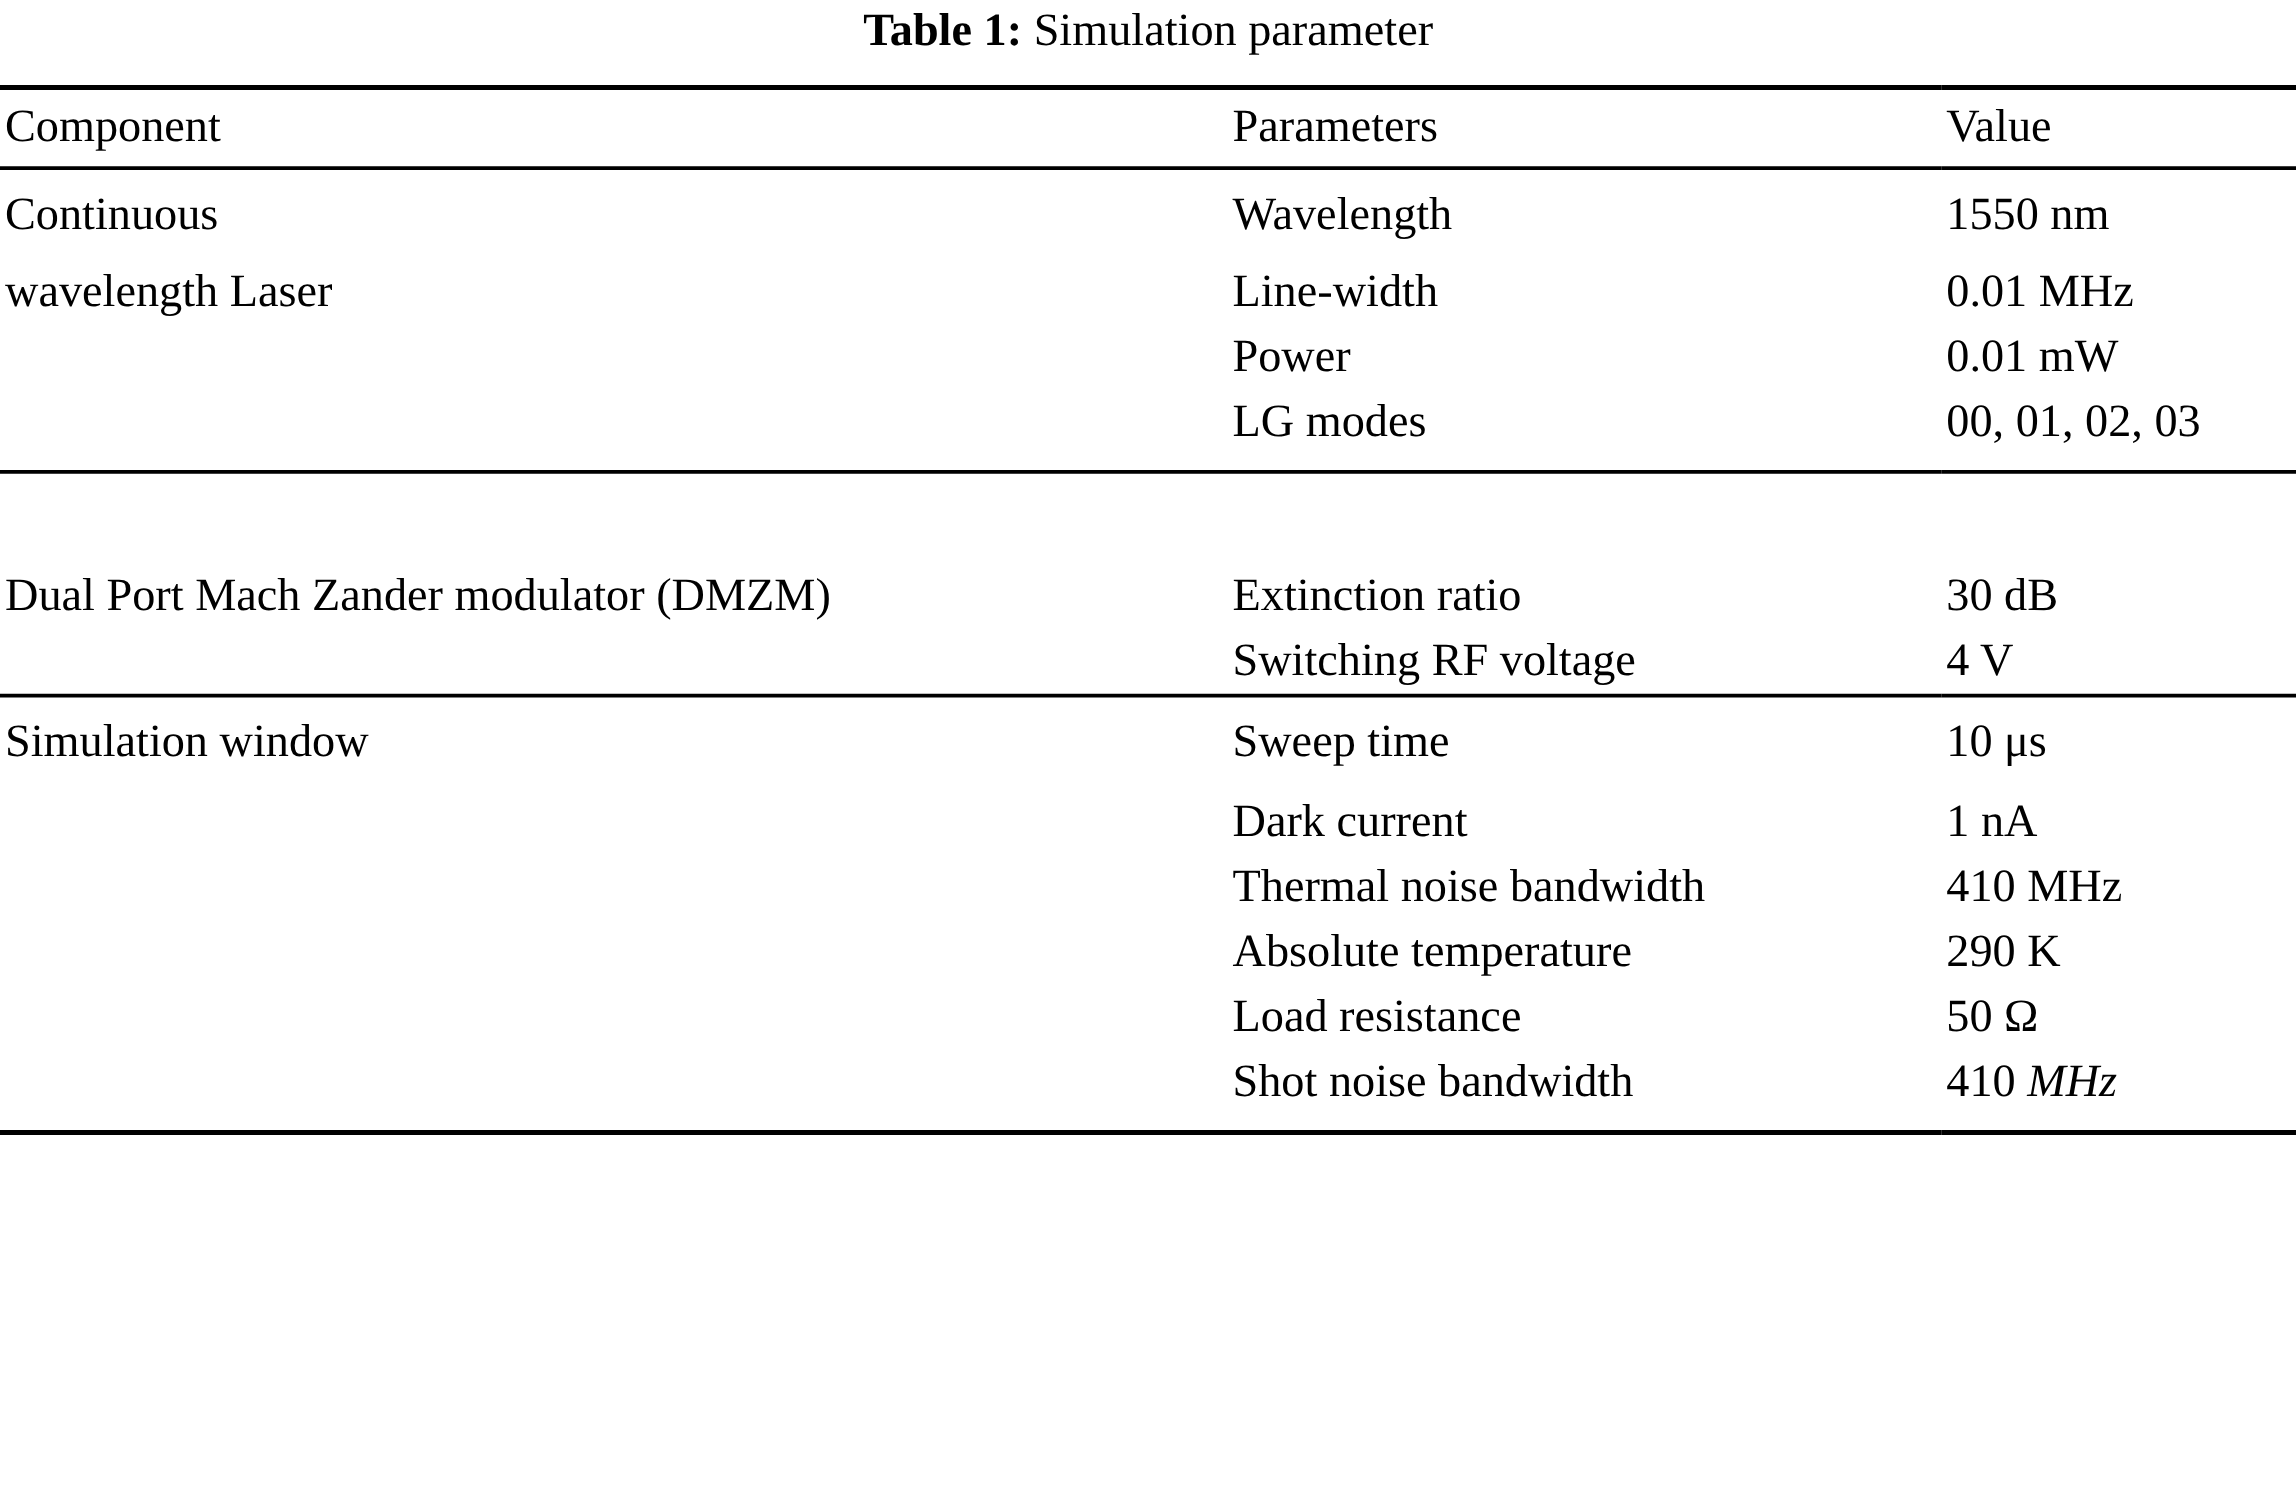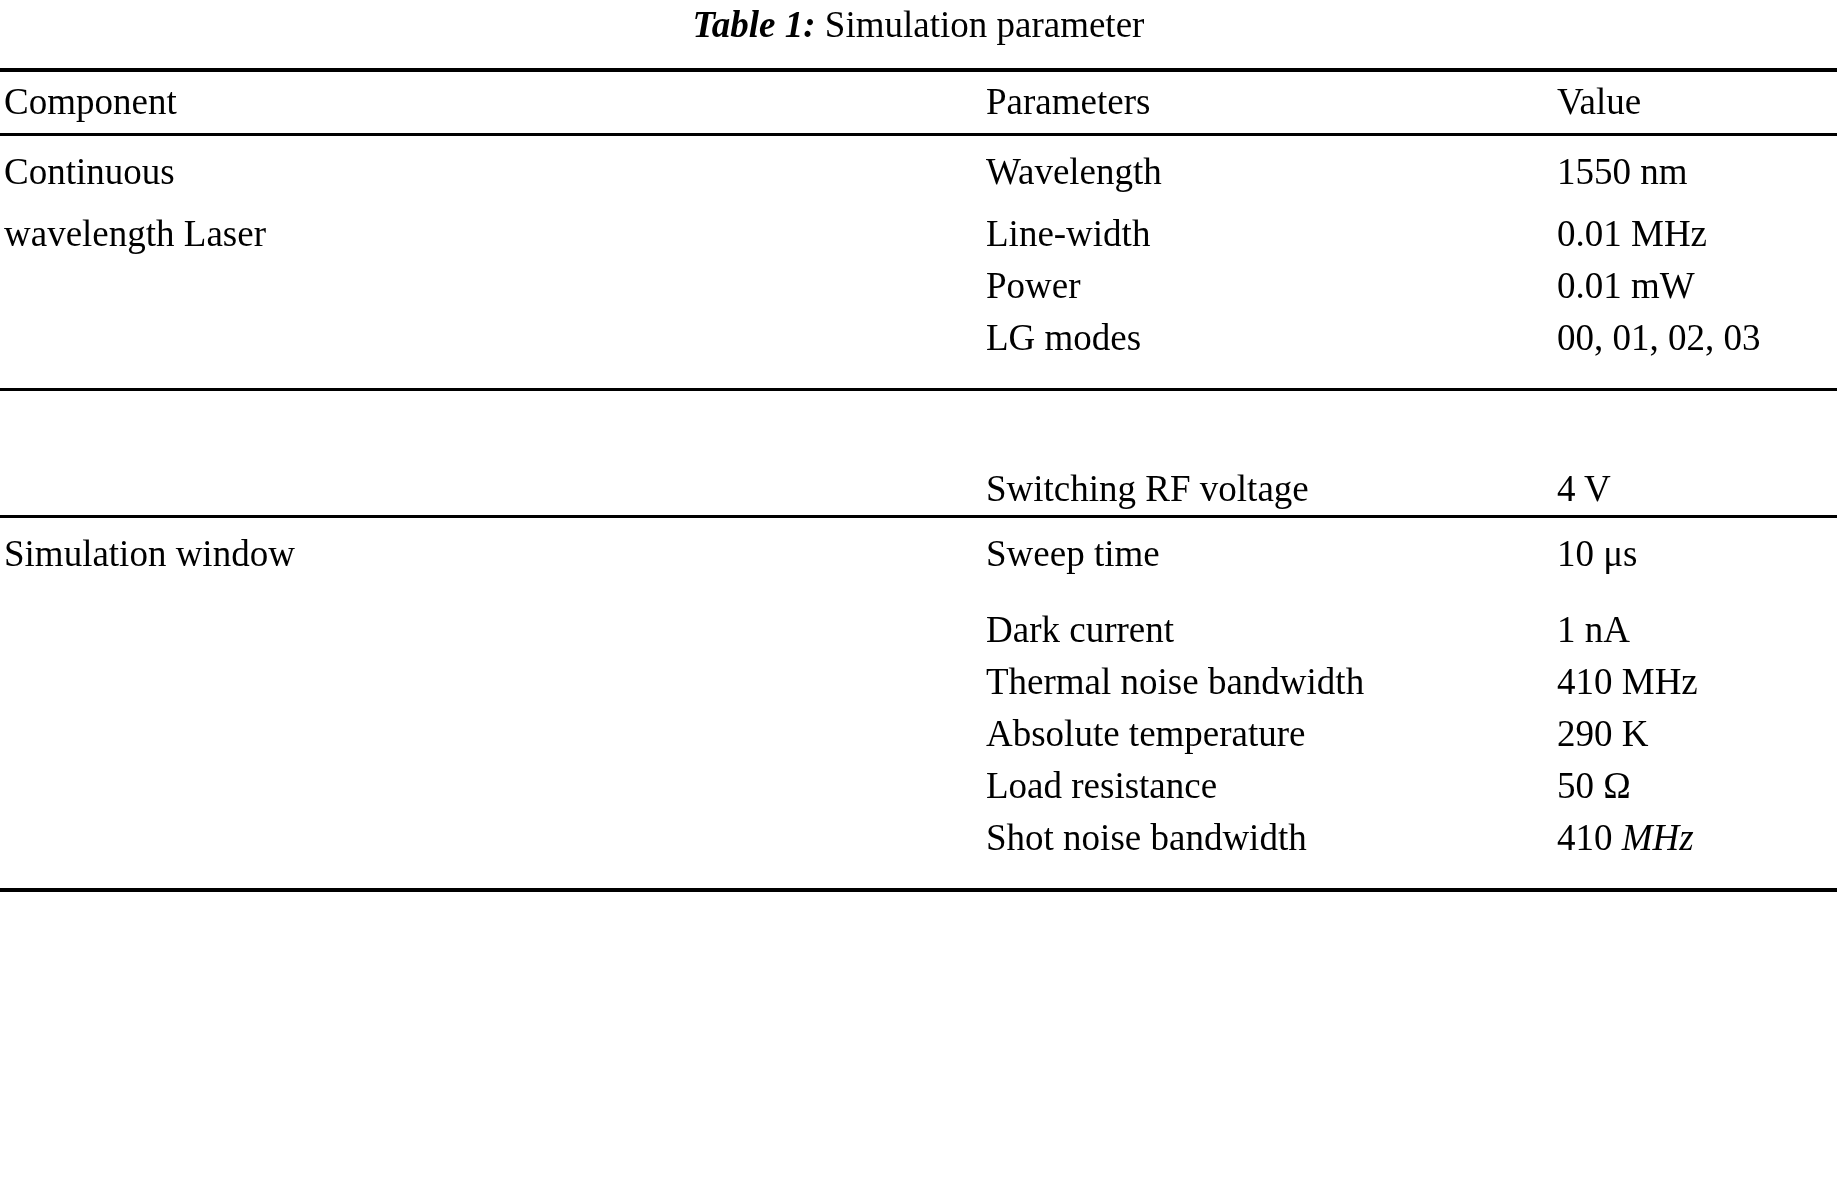--- a/index.html
+++ b/index.html
@@ -37,7 +37,6 @@
   }
   .caption .cap-label {
     font-weight: bold;
-    font-style: italic;
   }
   .caption .cap-text {
     font-weight: normal;

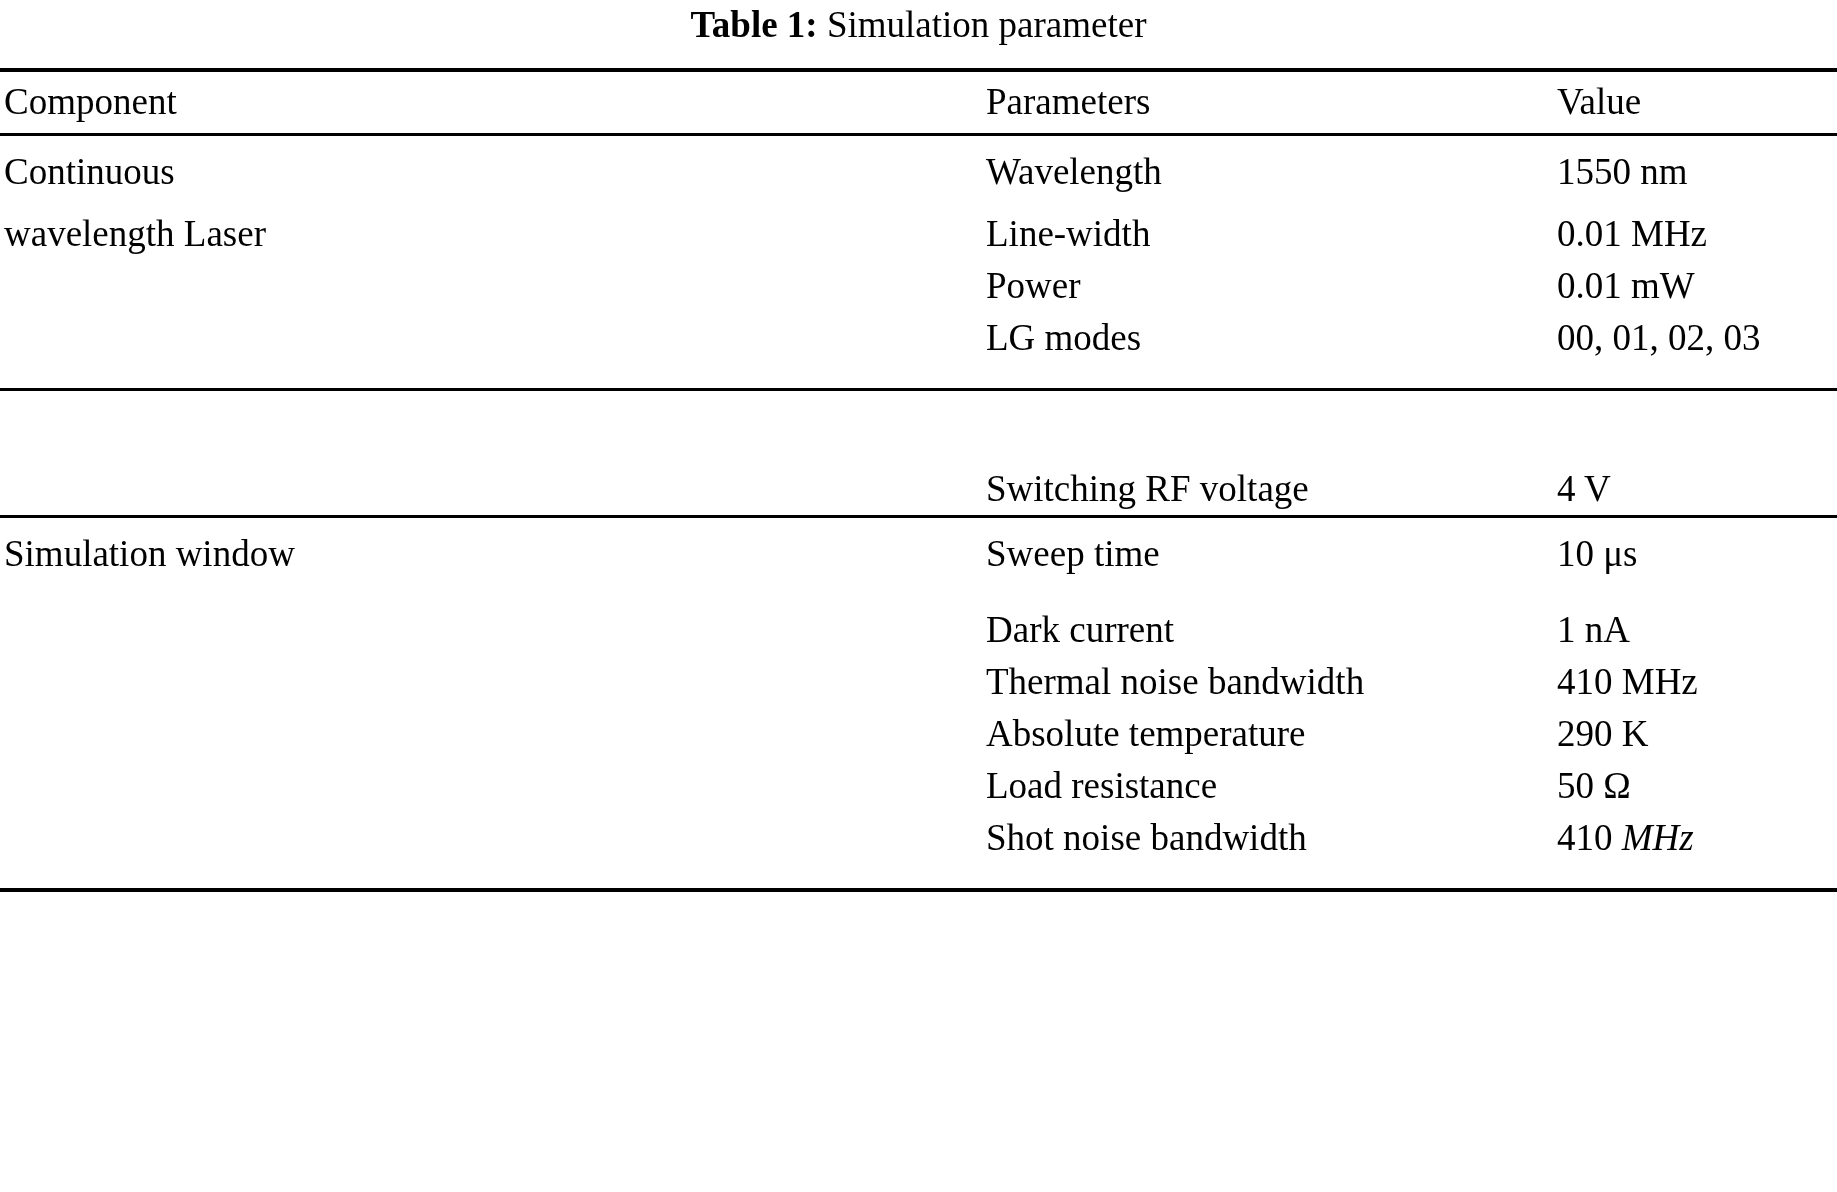--- a/index.html
+++ b/index.html
@@ -81,7 +81,7 @@
 
   
   .sec-first td { padding-top: 10px; height: 62px; }
-  .sec-last  td { padding-bottom: 12px; height: 64px; }
+  .sec-last  td { height: 64px; }
 
   .unit-italic { font-style: italic; }
 </style>

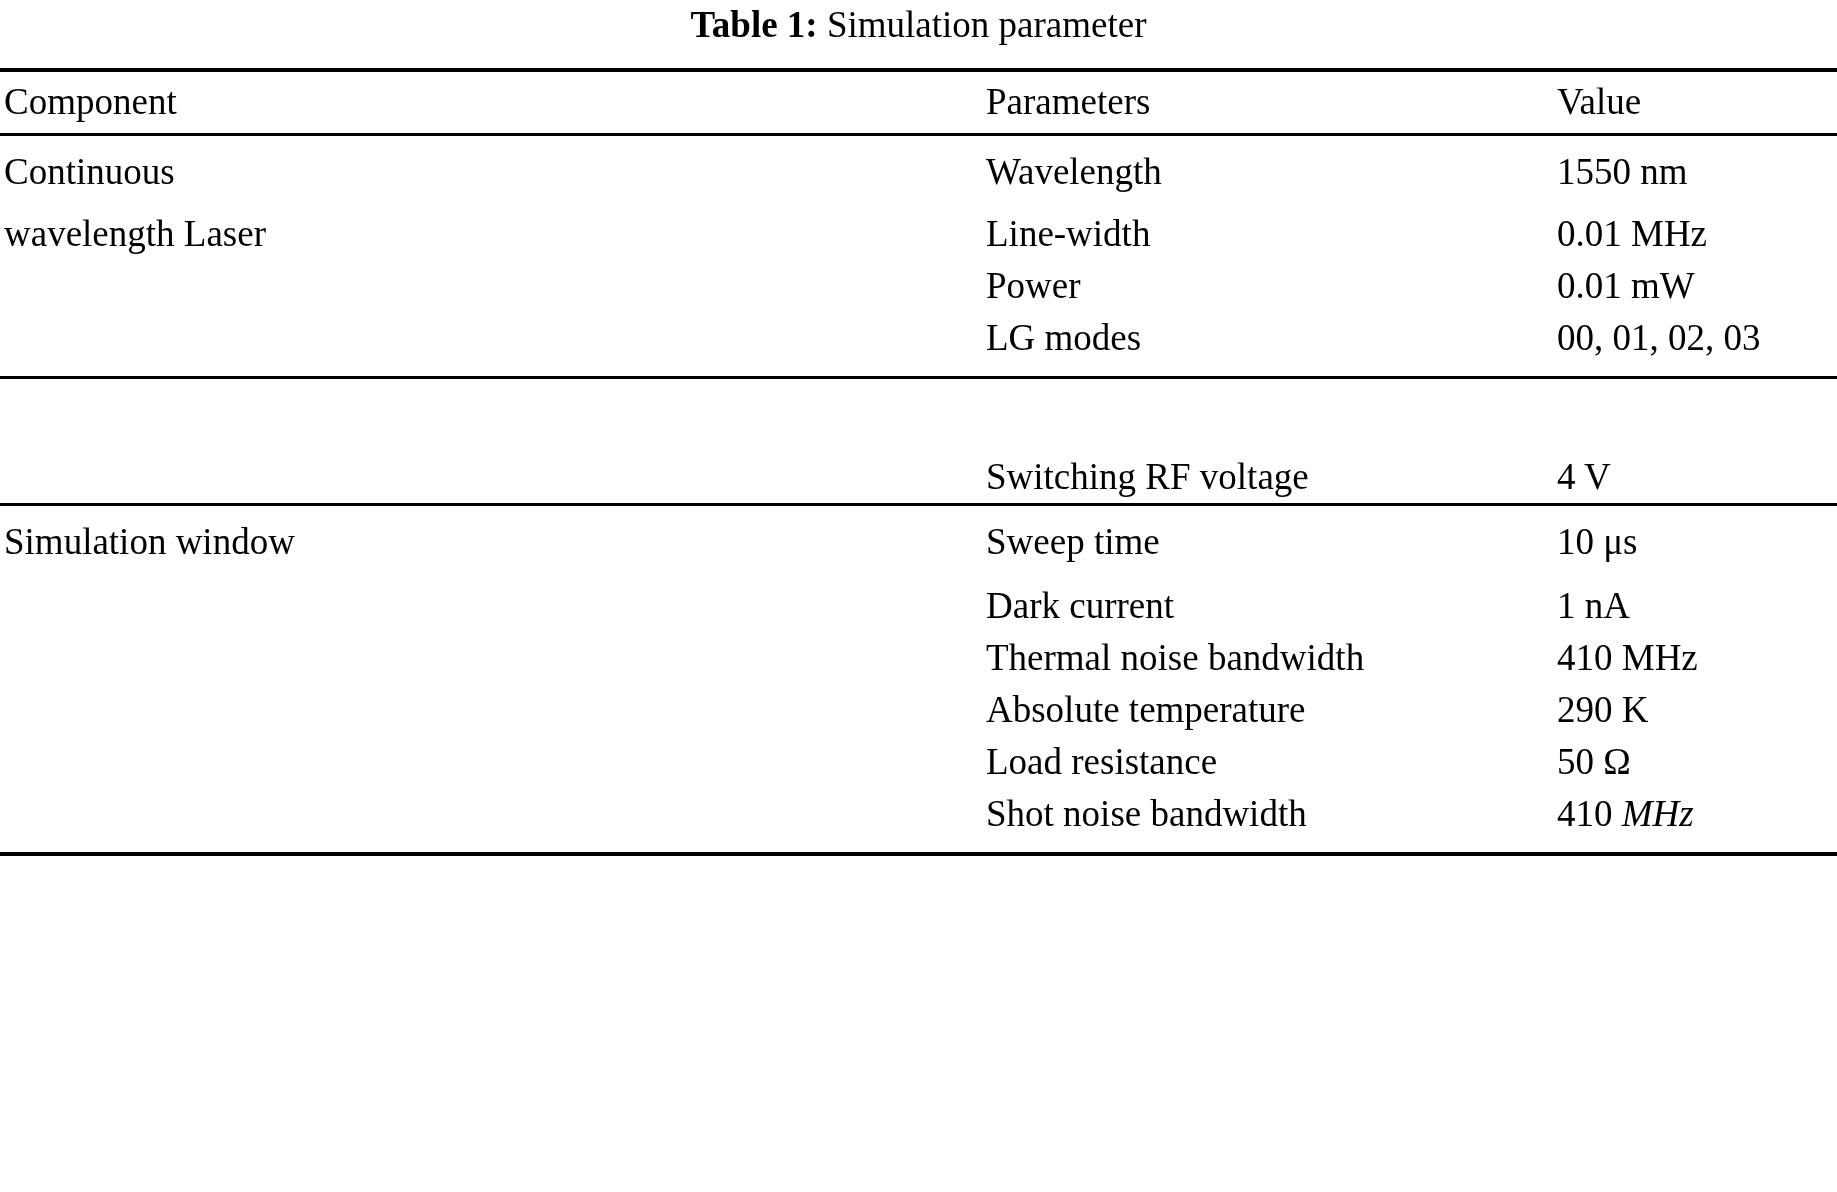--- a/index.html
+++ b/index.html
@@ -139,6 +139,11 @@
         <td class="col-value"></td>
       </tr>
       <tr>
+        <td>Dual Port Mach Zander modulator (DMZM)</td>
+        <td class="col-param">Extinction ratio</td>
+        <td class="col-value">30 dB</td>
+      </tr>
+      <tr>
         <td></td>
         <td class="col-param">Switching RF voltage</td>
         <td class="col-value">4 V</td>

